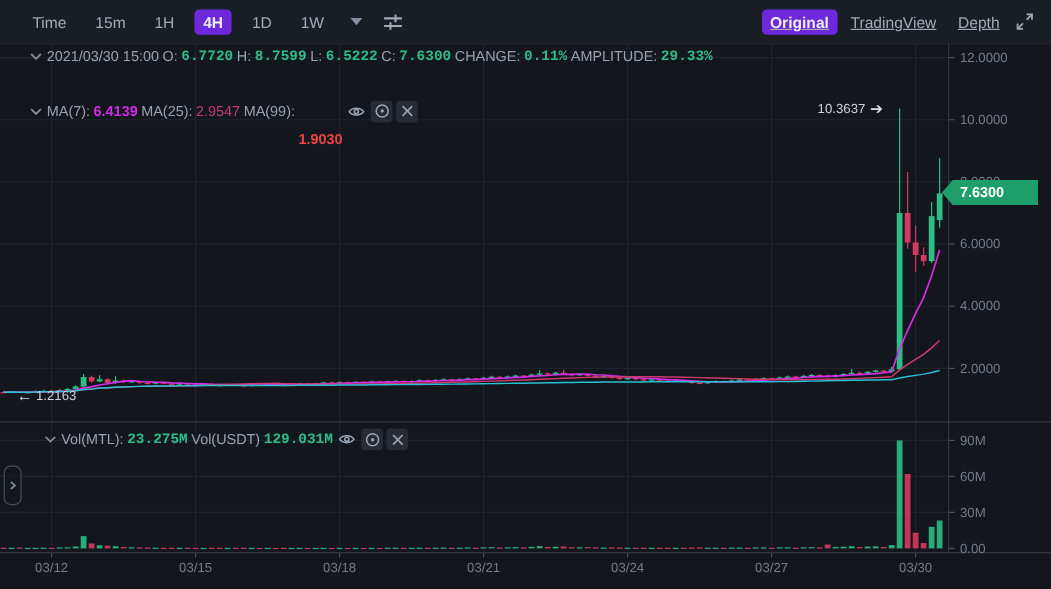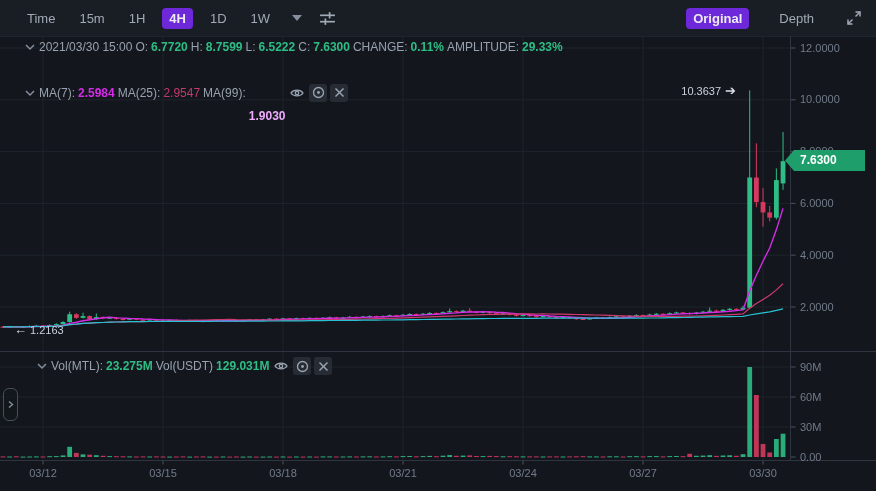--- a/index.html
+++ b/index.html
@@ -12,7 +12,7 @@
   .tb-left{display:flex;align-items:center;gap:10px;padding-left:20px;}
   .tb-item{font-size:13px;color:#A2AAB6;padding:3px 7px;border-radius:4px;cursor:pointer;white-space:nowrap;}
   .tb-item.selected{background:#6d28d9;color:#EAECEF;font-weight:bold;}
-  .tb-right{position:absolute;right:12px;top:0;height:36px;display:flex;align-items:center;gap:23px;}
+  .tb-right{position:absolute;right:12px;top:0;height:36px;display:flex;align-items:center;gap:4px;text-decoration:underline;}
   .caret{width:0;height:0;border-left:5px solid transparent;border-right:5px solid transparent;
          border-top:6px solid #848E9C;margin:0 2px;}
   .tb-icon{display:flex;align-items:center;justify-content:center;width:20px;height:20px;cursor:pointer;}

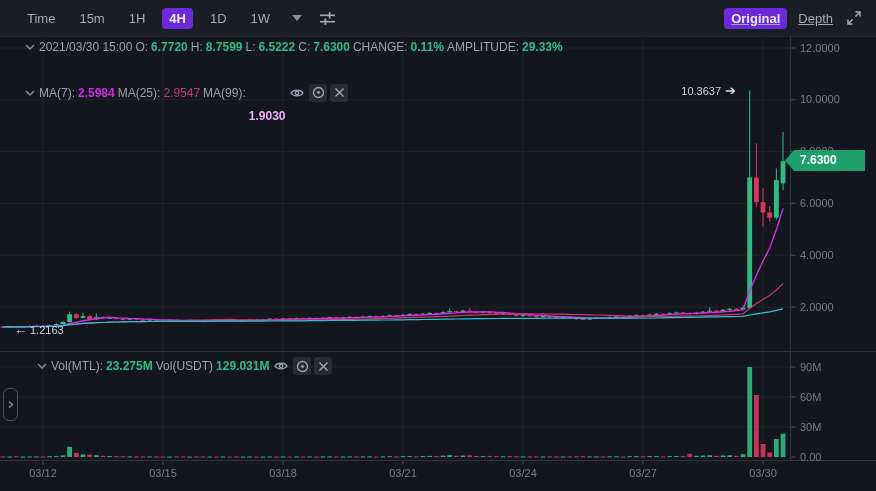--- a/index.html
+++ b/index.html
@@ -74,6 +74,7 @@
     </div>
     <div class="tb-right">
       <span class="tb-item selected">Original</span>
+      <span class="tb-item">TradingView</span>
       <span class="tb-item">Depth</span>
       <span class="tb-icon">
         <svg width="16" height="16" viewBox="0 0 16 16" fill="none" stroke-width="1.5">

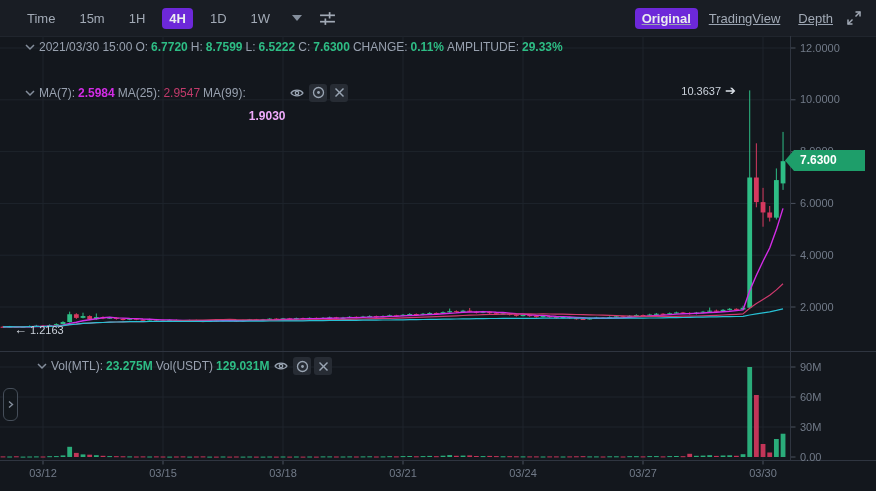--- a/index.html
+++ b/index.html
@@ -23,7 +23,7 @@
   #legend-ohlc{left:24px;top:40px;}
   #legend-ma{left:24px;top:62px;}
   #legend-vol{left:36px;top:357px;}
-  .val-green{color:#2EBD85;font-weight:bold;}
+  .val-green{color:#2EBD85;font-weight:bold;font-family:Liberation Mono, monospace;}
   .val-ma7{color:#D32CE6;font-weight:bold;}
   .val-ma25{color:#C13A6B;font-weight:normal;}
   .val-ma99{color:#f0abfc;font-weight:bold;margin-top:47px;}

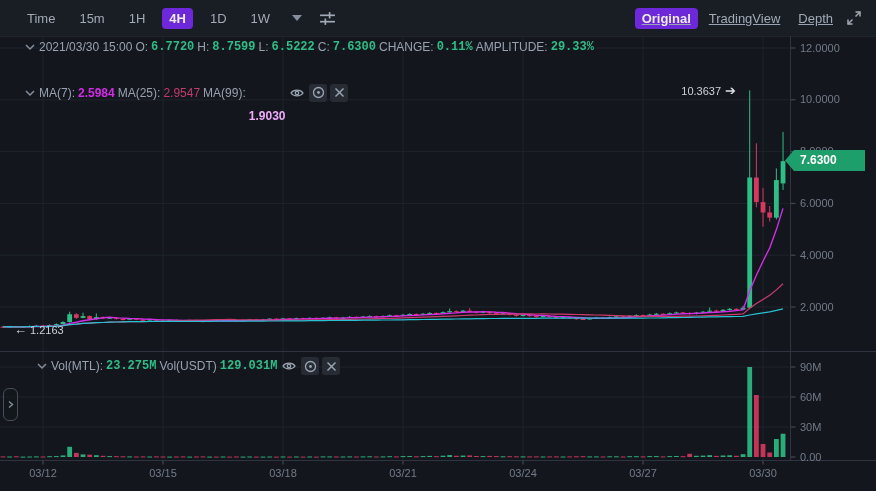--- a/index.html
+++ b/index.html
@@ -540,7 +540,7 @@
         </svg>
     </span>
     <span>MA(7):</span>
-    <span class="val-ma7">2.5984</span>
+    <span class="val-ma7">6.4139</span>
     <span>MA(25):</span>
     <span class="val-ma25">2.9547</span>
     <span>MA(99):</span>

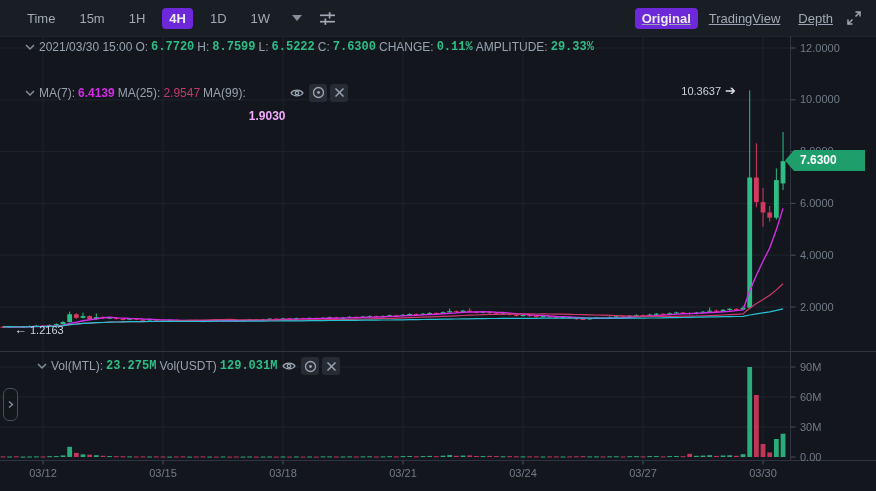--- a/index.html
+++ b/index.html
@@ -26,7 +26,7 @@
   .val-green{color:#2EBD85;font-weight:bold;font-family:Liberation Mono, monospace;}
   .val-ma7{color:#D32CE6;font-weight:bold;}
   .val-ma25{color:#C13A6B;font-weight:normal;}
-  .val-ma99{color:#f0abfc;font-weight:bold;margin-top:47px;}
+  .val-ma99{color:#ef4444;font-weight:bold;margin-top:47px;}
   .chev{display:flex;align-items:center;}
   .icon-btn{width:18px;height:18px;border-radius:3px;display:flex;align-items:center;
             justify-content:center;cursor:pointer;}

